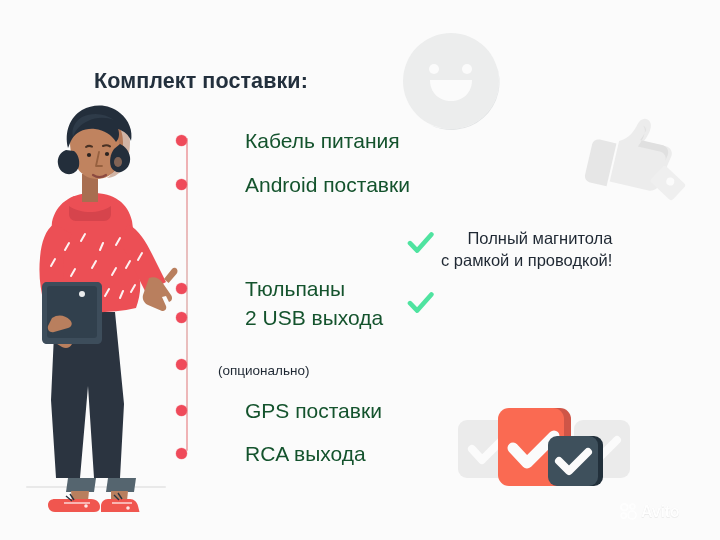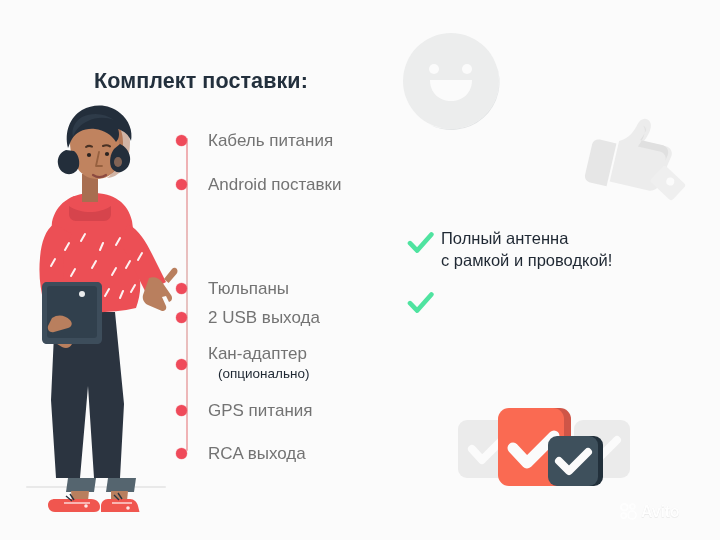--- a/index.html
+++ b/index.html
@@ -11,7 +11,7 @@
     position:relative;
     -webkit-font-smoothing:antialiased;
   }
-  #stage{position:absolute;inset:0;width:720px;height:540px;overflow:hidden;}
+  #stage{position:absolute;inset:0;width:720px;height:540px;overflow:hidden;text-align:right;}
 
   
   .deco{position:absolute;pointer-events:none;}

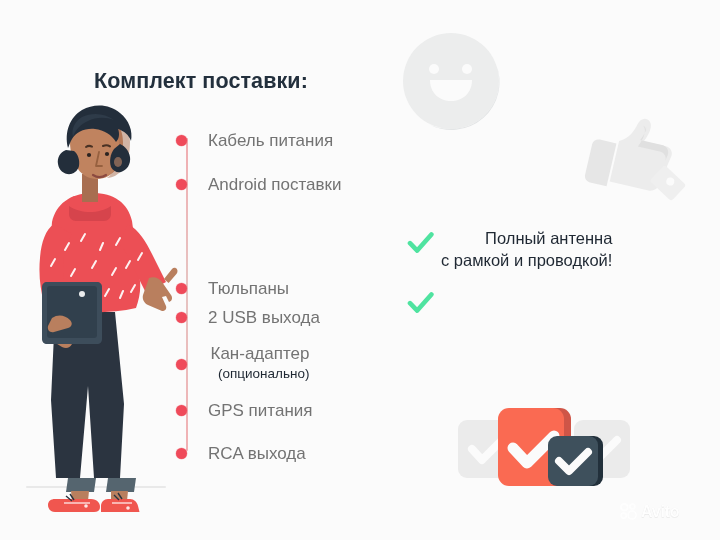--- a/index.html
+++ b/index.html
@@ -42,7 +42,7 @@
   }
   .spec-txtwrap{margin-left:21px;}
   .spec-label{
-    font-size:17px;color:#737373;line-height:21px;white-space:nowrap;
+    font-size:21px;color:#14532d;line-height:21px;white-space:nowrap;margin-left:37px;
   }
   .spec-sub{
     font-size:13.5px;color:#1f2833;line-height:17px;

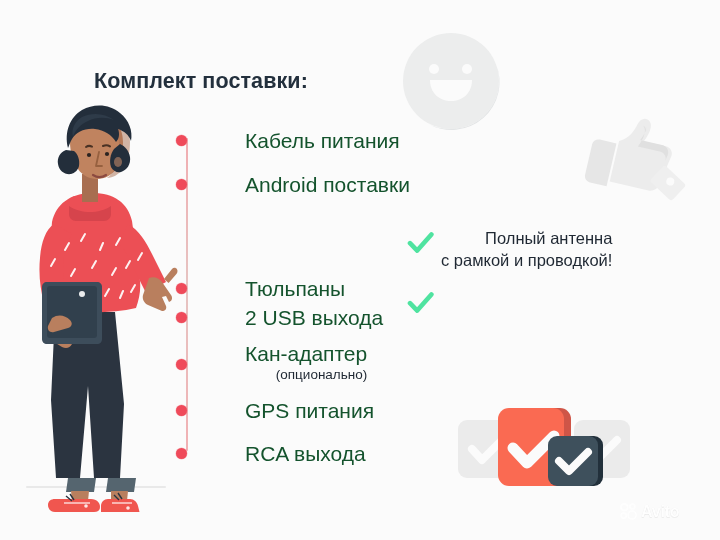--- a/index.html
+++ b/index.html
@@ -236,7 +236,7 @@
         <path d="M3 14.2l7.2 7.4L24.4 5.4" stroke="#4fe3a0" stroke-width="4.6" fill="none" stroke-linecap="round" stroke-linejoin="round"></path>
       </svg>
       <span class="benefit-text">
-        <span>Полный антенна</span><br>
+        <span>Полный магнитола</span><br>
         <span>с рамкой и проводкой!</span>
       </span>
     </div>

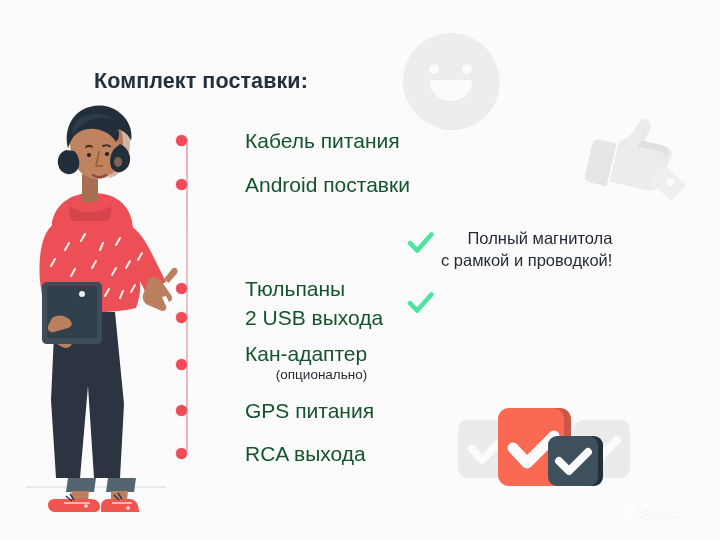--- a/index.html
+++ b/index.html
@@ -209,7 +209,7 @@
     <div class="spec-item" style="top:213px">
       <span class="spec-dot" style="margin-top:16px"></span>
       <span class="spec-txtwrap">
-        <span class="spec-label">Кан-адаптер</span><br>
+        <br>
         <span class="spec-sub">(опционально)</span>
       </span>
     </div>

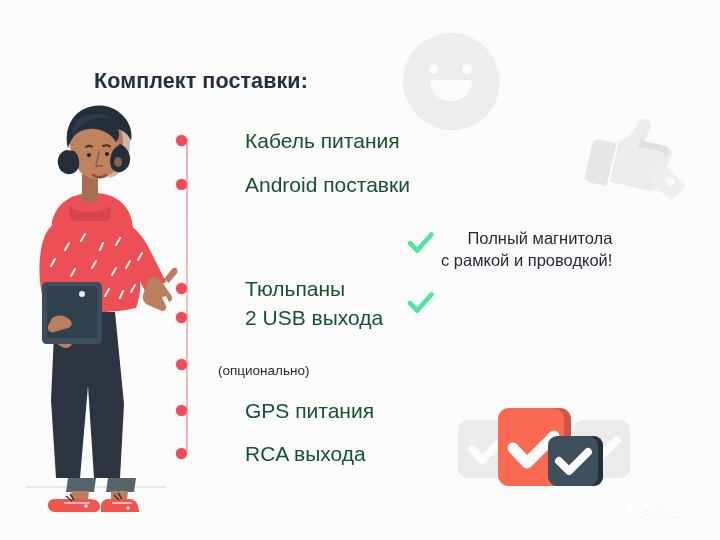--- a/index.html
+++ b/index.html
@@ -217,7 +217,7 @@
     <div class="spec-item" style="top:270px">
       <span class="spec-dot"></span>
       <span class="spec-txtwrap">
-        <span class="spec-label">GPS питания</span>
+        <span class="spec-label">GPS поставки</span>
       </span>
     </div>
 

